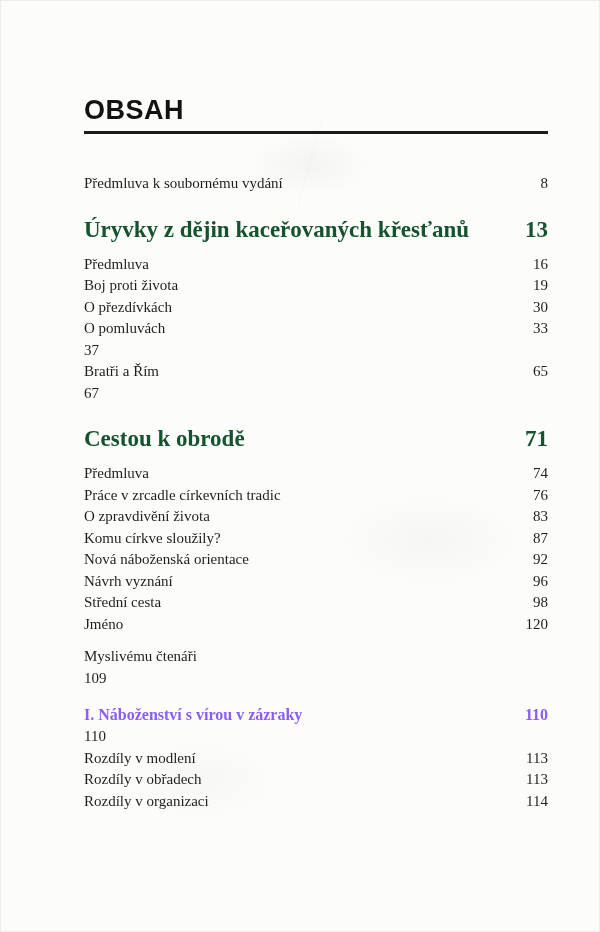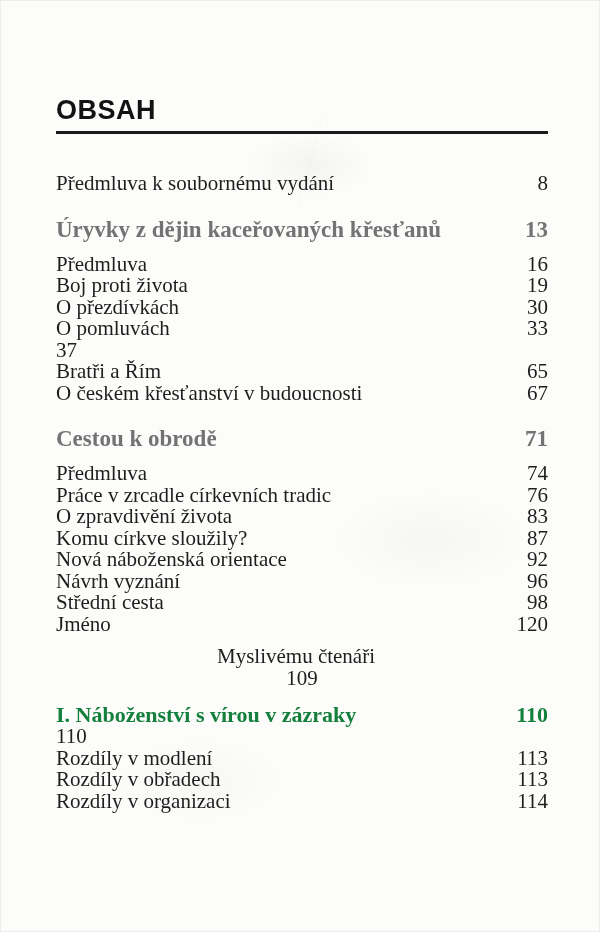--- a/index.html
+++ b/index.html
@@ -27,7 +27,7 @@
     background-position:0 0,0 0,0 0, 255px 118px;
     pointer-events:none;
   }
-  .content { position:absolute; left:56px; right:52px; top:97px; }
+  .content { position:absolute; left:84px; right:52px; top:97px; }
 
   .title {
     font-family:"Liberation Sans","DejaVu Sans",sans-serif;

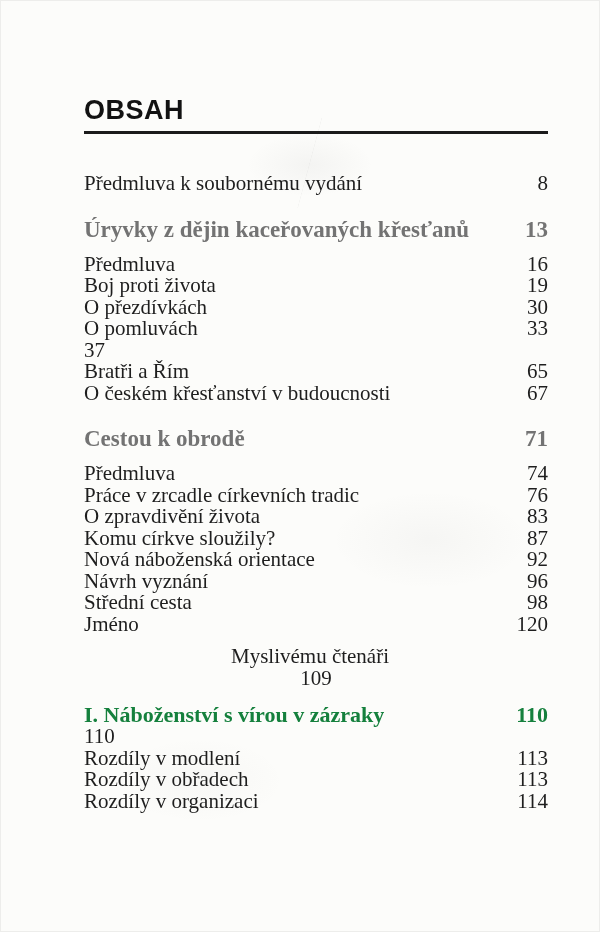--- a/index.html
+++ b/index.html
@@ -43,7 +43,7 @@
 
   .row.front-entry,
   .row.entry,
-  .row.entry-spaced { font-size:21px; line-height:21.5px;align-items:center; }
+  .row.entry-spaced { font-size:15px; line-height:21.5px; }
 
   .row.chapter {
     font-size:23px; font-weight:700; line-height:26px;

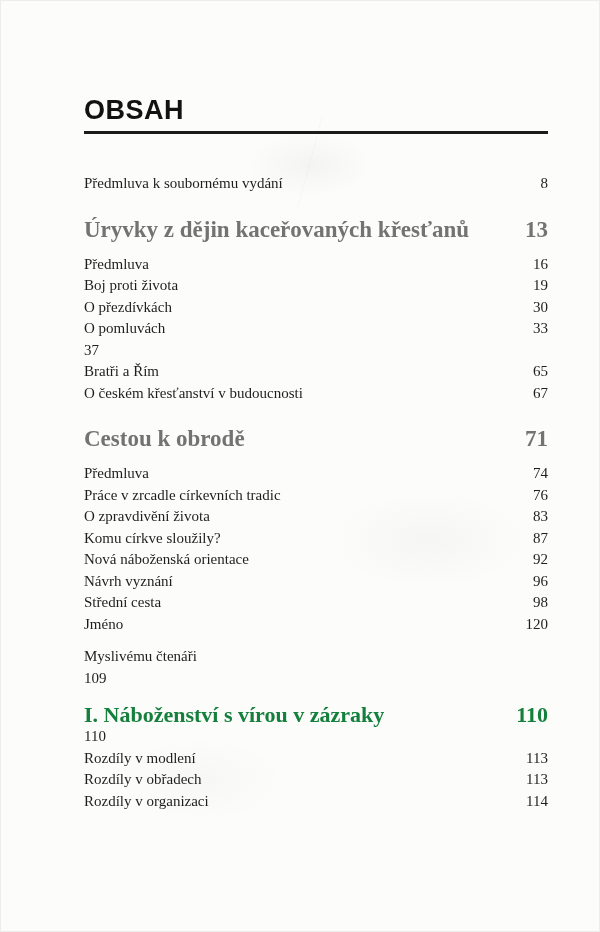--- a/index.html
+++ b/index.html
@@ -47,7 +47,7 @@
 
   .row.chapter {
     font-size:23px; font-weight:700; line-height:26px;
-    margin:22px 0 11px; color:#737373;font-family:Liberation Serif, serif;
+    margin:22px 0 11px; color:#14532d;font-family:Liberation Serif, serif;
   }
   .row.entry-spaced { margin:11px 0;flex-direction:column; }
   .row.subchapter {

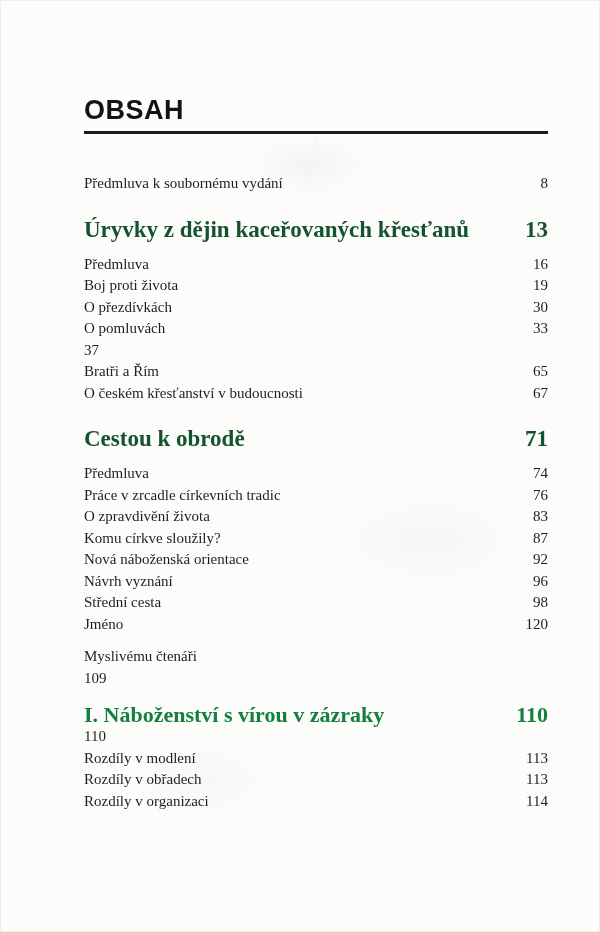--- a/index.html
+++ b/index.html
@@ -95,7 +95,6 @@
           <span class="pagenum">65</span>
         </div>
         <div class="row entry">
-          <span class="label">O českém křesťanství v budoucnosti</span>
           <span class="pagenum">67</span>
         </div>
         <div class="row chapter">

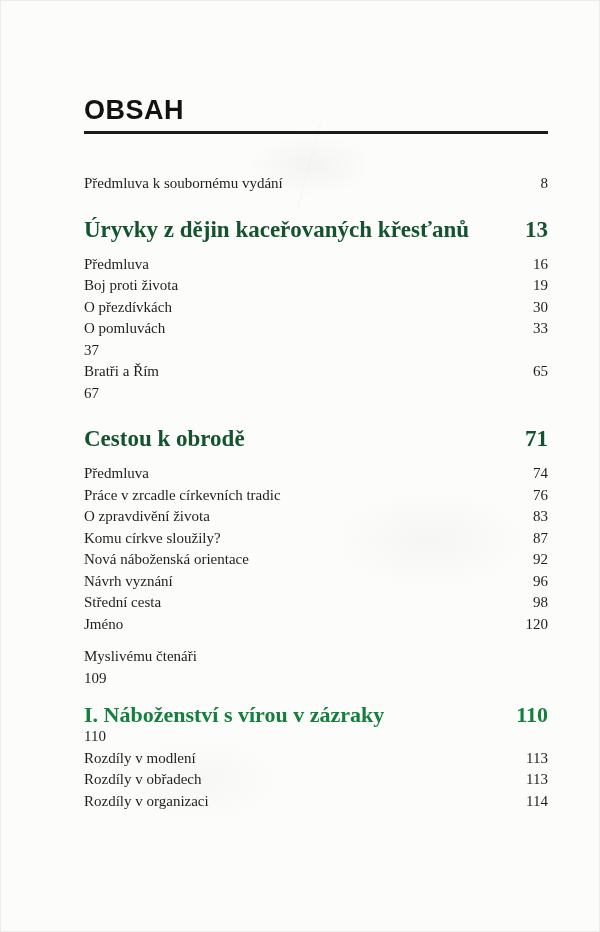--- a/index.html
+++ b/index.html
@@ -51,8 +51,8 @@
   }
   .row.entry-spaced { margin:11px 0;flex-direction:column; }
   .row.subchapter {
-    font-size:22px; font-weight:700; line-height:22px;
-    margin-top:15px; color:#15803d;
+    font-size:16px; font-weight:700; line-height:22px;
+    margin-top:15px; color:#8b5cf6;
   }
 </style>
 </head>

